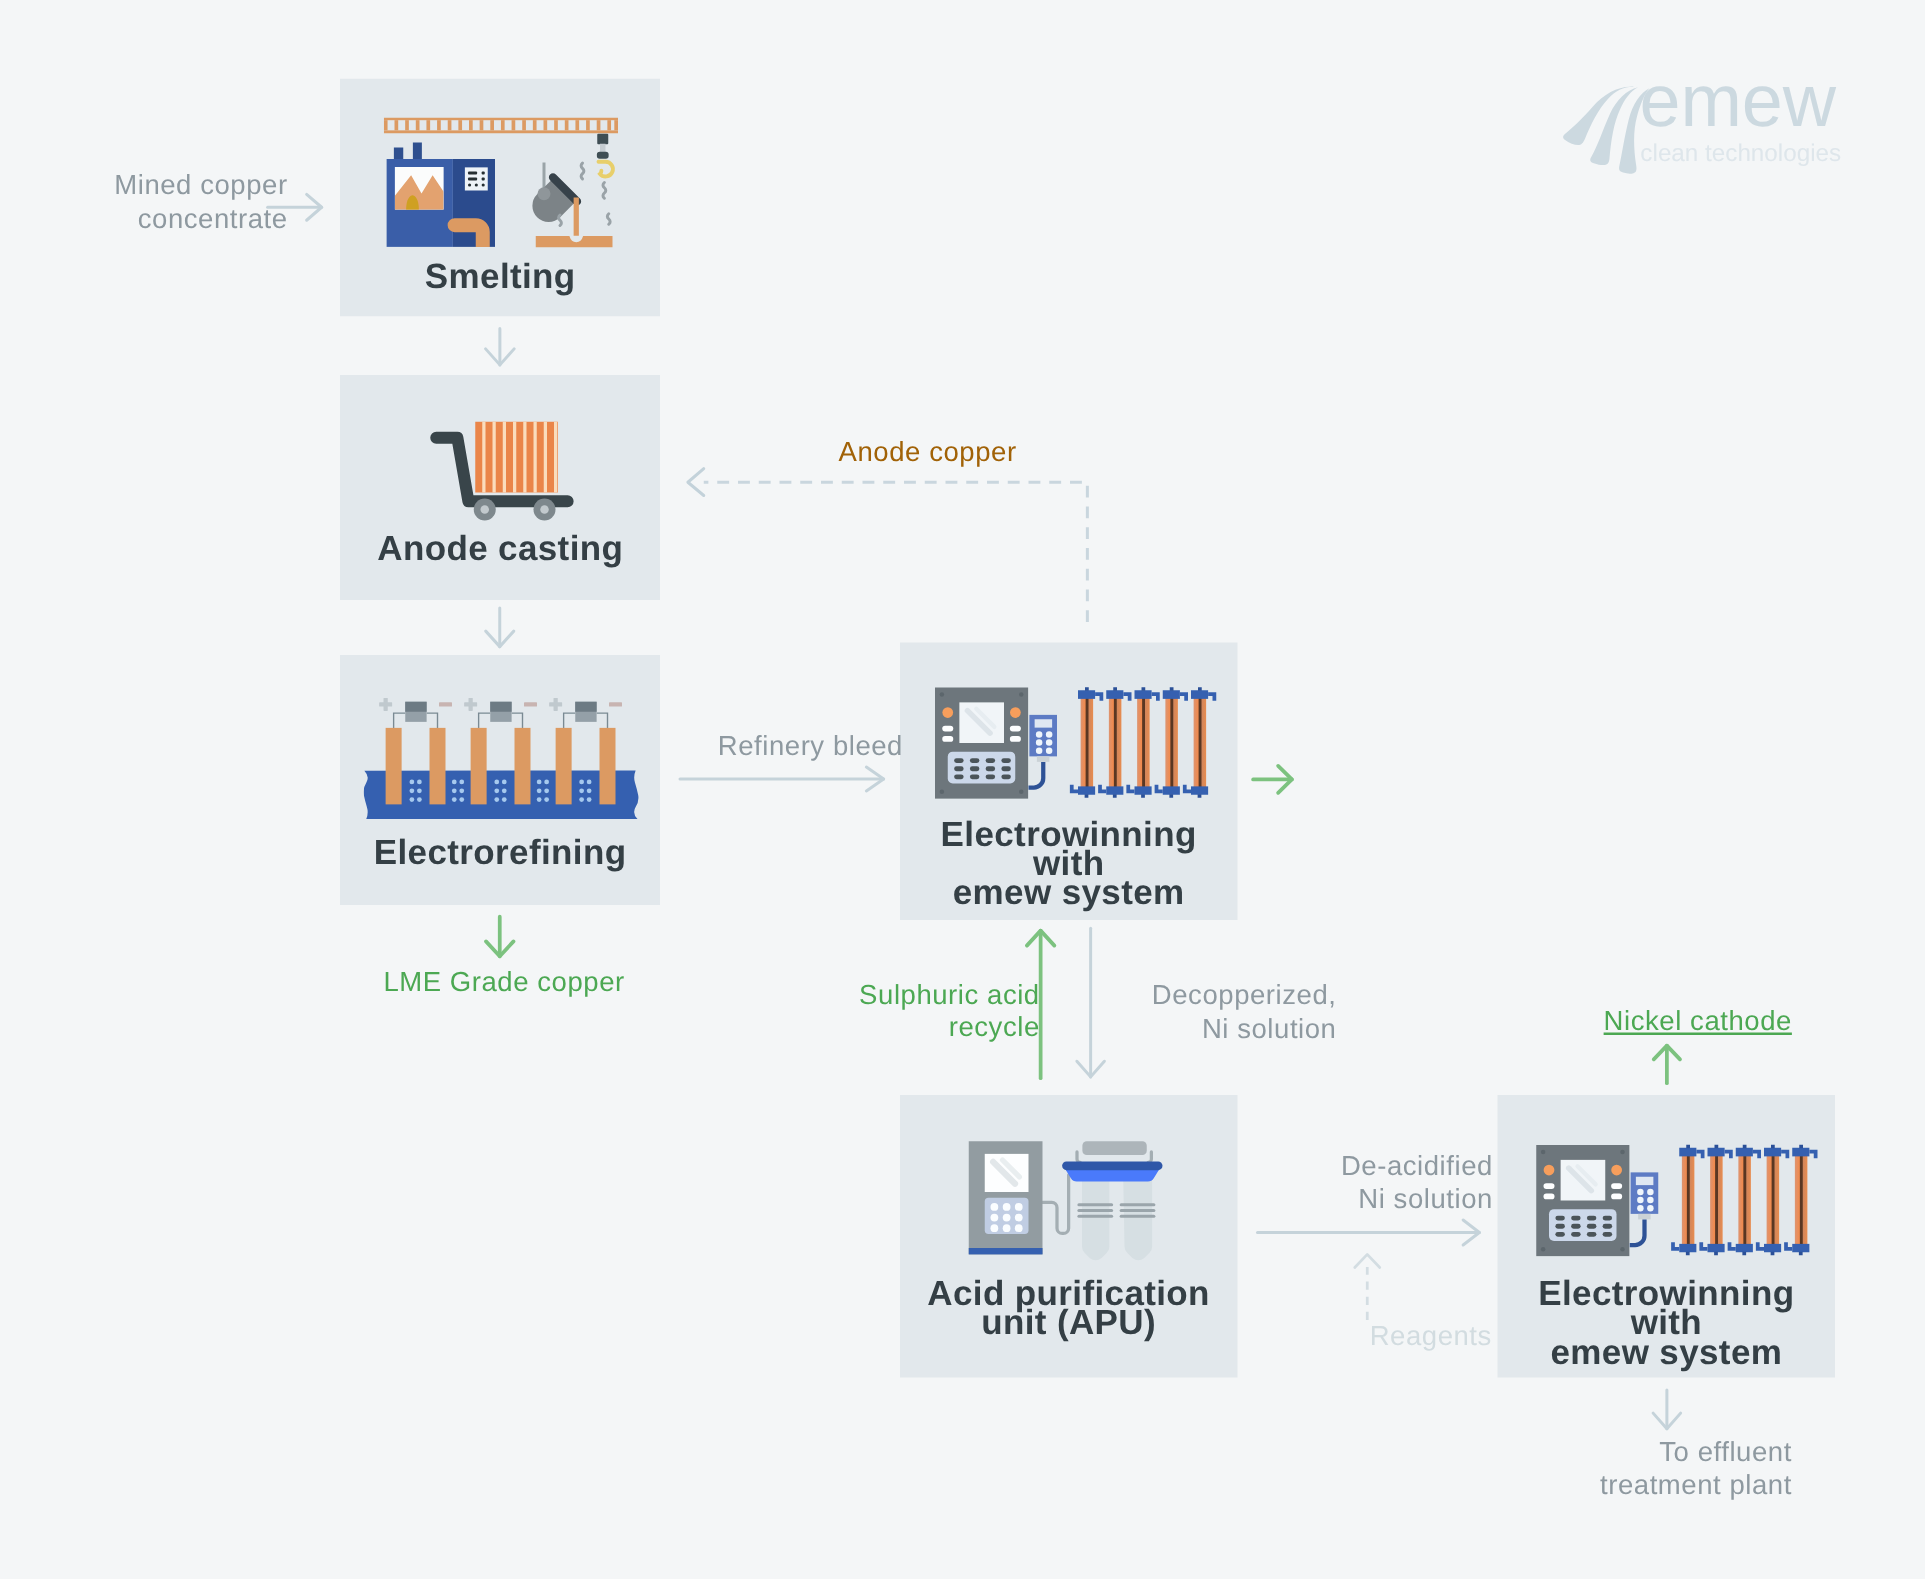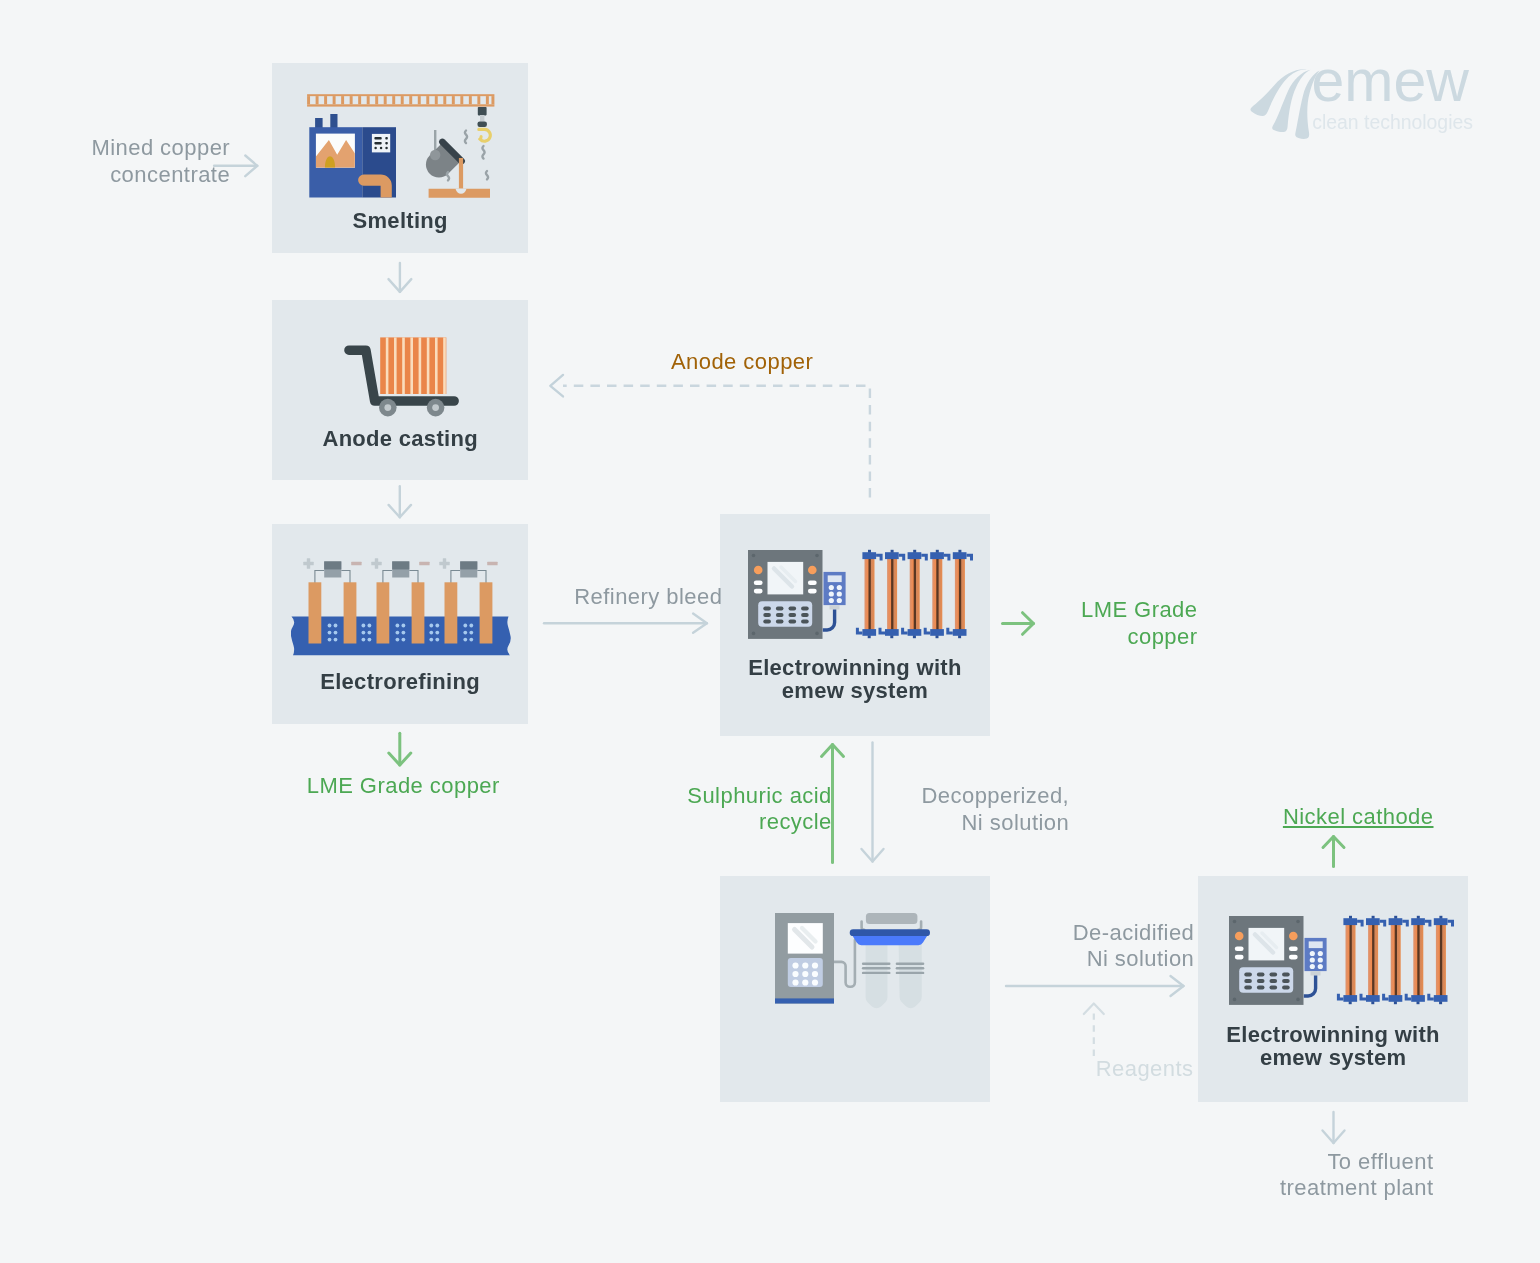--- a/index.html
+++ b/index.html
@@ -7,7 +7,7 @@
   #stage{position:relative;width:1540px;height:1216px;background:#f4f6f7;}
   .box{position:absolute;background:#e2e8ec;box-sizing:border-box;}
   .box .icon{position:absolute;left:0;right:0;display:flex;justify-content:center;}
-  .box .box-label{position:absolute;left:0;right:0;font-size:22px;color:#343f45;
+  .box .box-label{position:absolute;left:0;right:0;font-size:28px;color:#343f45;
       font-weight:700;text-align:center;line-height:23.4px;letter-spacing:0.3px;}
   .lbl{position:absolute;font-size:22px;line-height:26.8px;text-align:right;color:#8e99a0;letter-spacing:0.45px;}
   .lbl.green{color:#4ca853;}

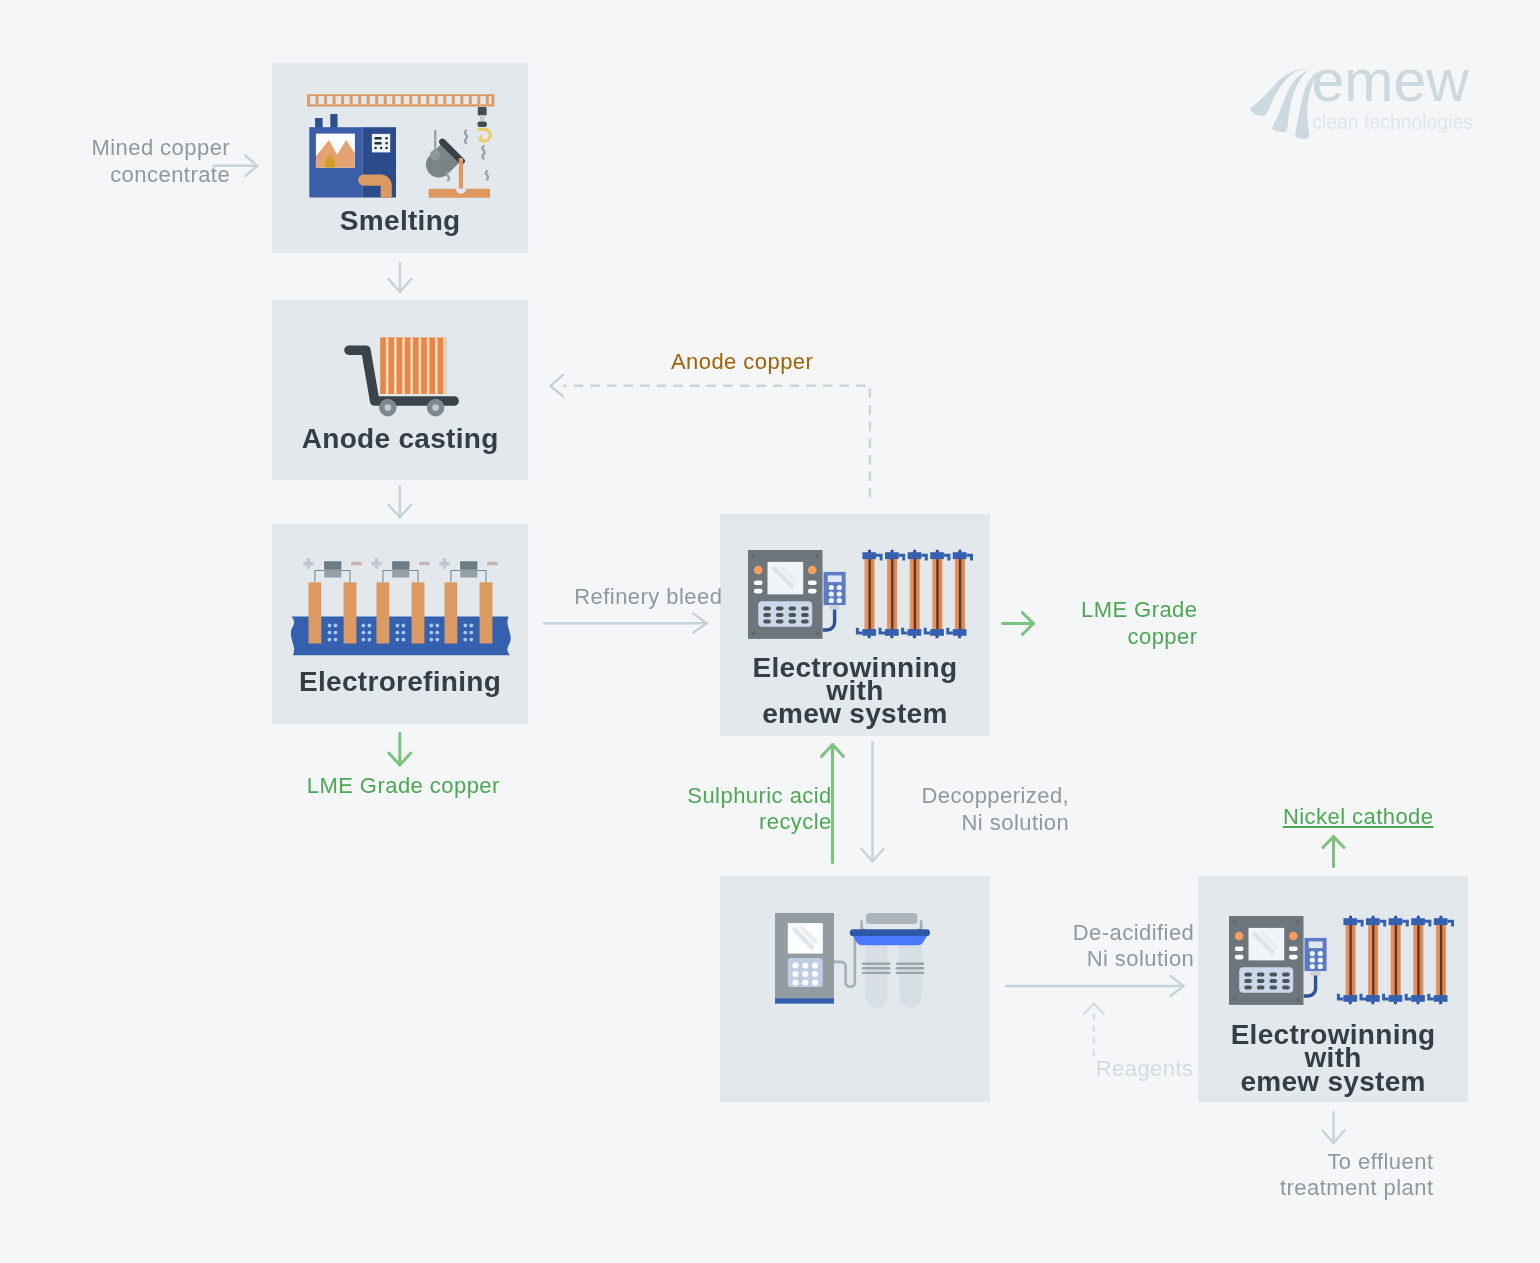--- a/index.html
+++ b/index.html
@@ -474,10 +474,6 @@
   </div>
   <div class="lbl" style="left:613.3px;top:349.3px;width:200px;color:#a16207;">Anode copper</div>
   <div class="lbl" style="left:522.4px;top:583.6px;width:200px;">Refinery bleed</div>
-  <div class="lbl green" style="left:997.5px;top:597px;width:200px;">
-    <span>LME Grade</span><br>
-    <span>copper</span>
-  </div>
   <div class="lbl green" style="left:299.8px;top:772.9px;width:200px;">LME Grade copper</div>
   <div class="lbl green" style="left:631.8px;top:782.5px;width:200px;">
     <span>Sulphuric acid</span><br>

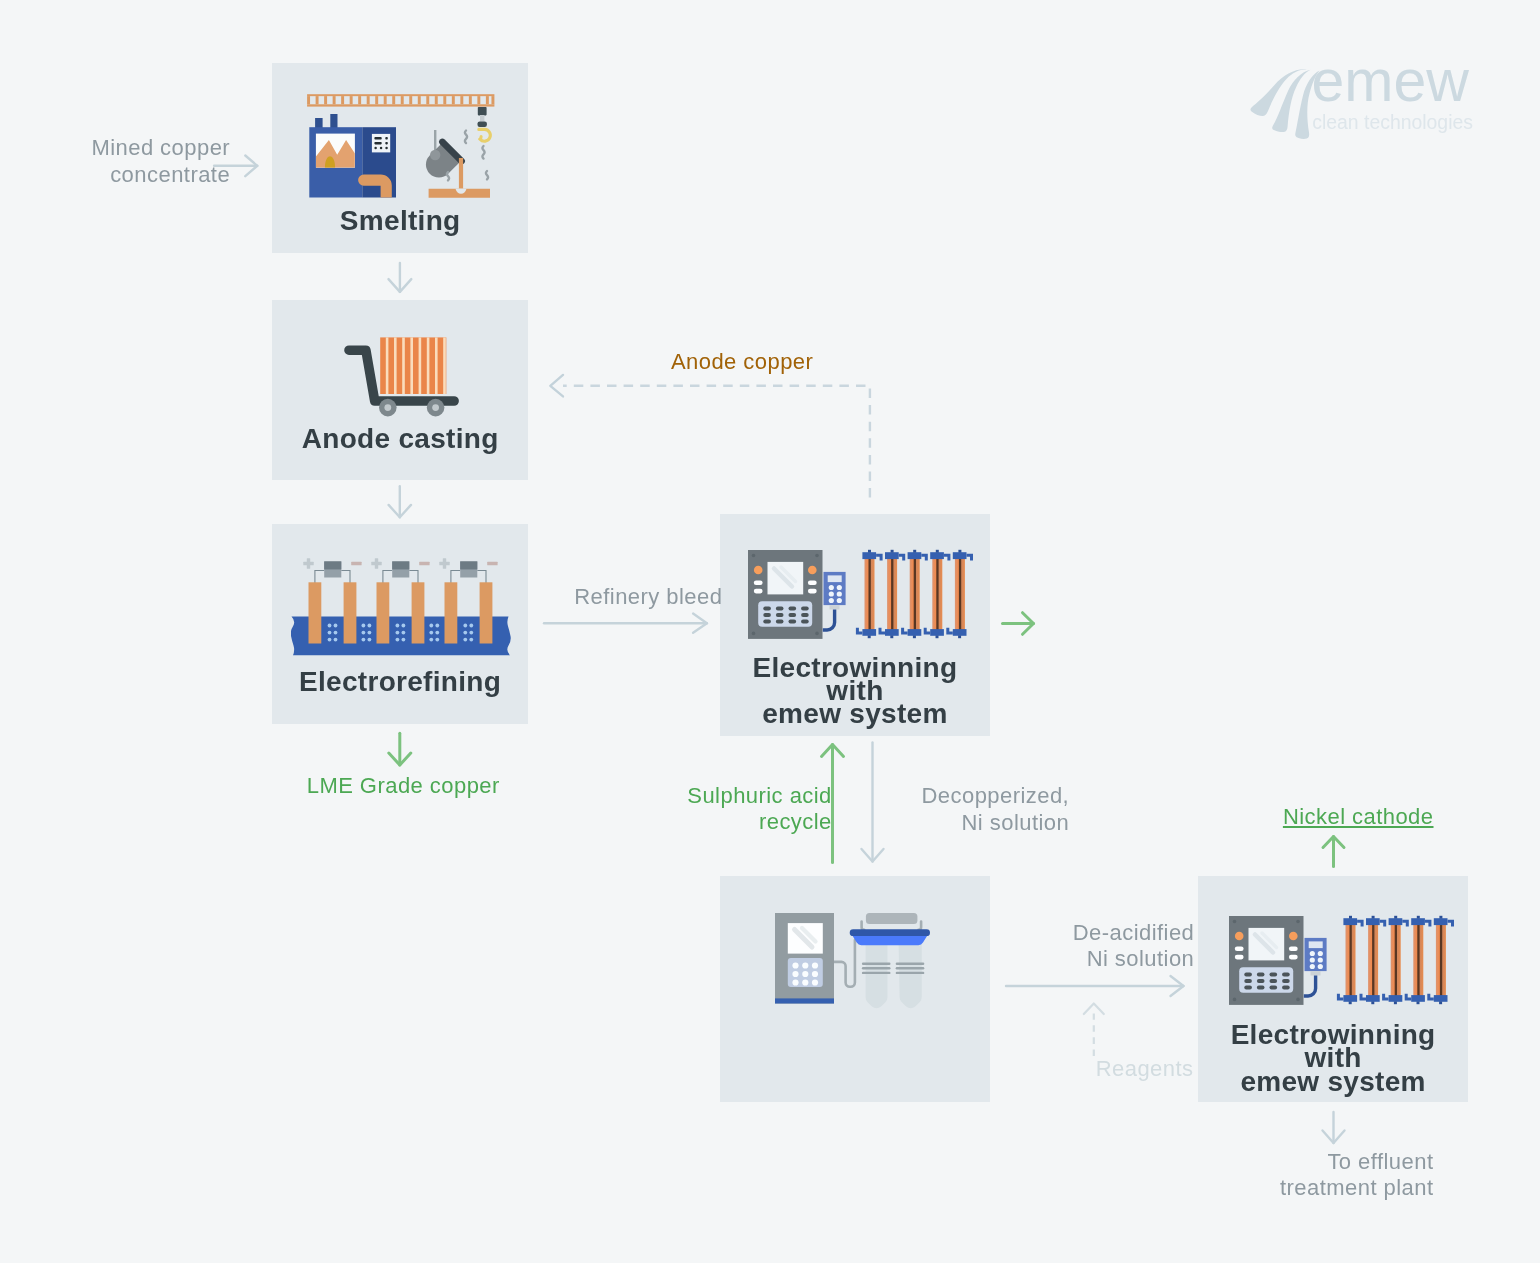--- a/index.html
+++ b/index.html
@@ -300,6 +300,10 @@
         </g>
       </svg>
     </div>
+    <div class="box-label" style="top:147.1px;">
+      <span>Acid purification</span><br>
+      <span>unit (APU)</span>
+    </div>
   </div>
 
   <div class="box" style="left:1198.3px;top:875.8px;width:269.6px;height:226.3px;">

